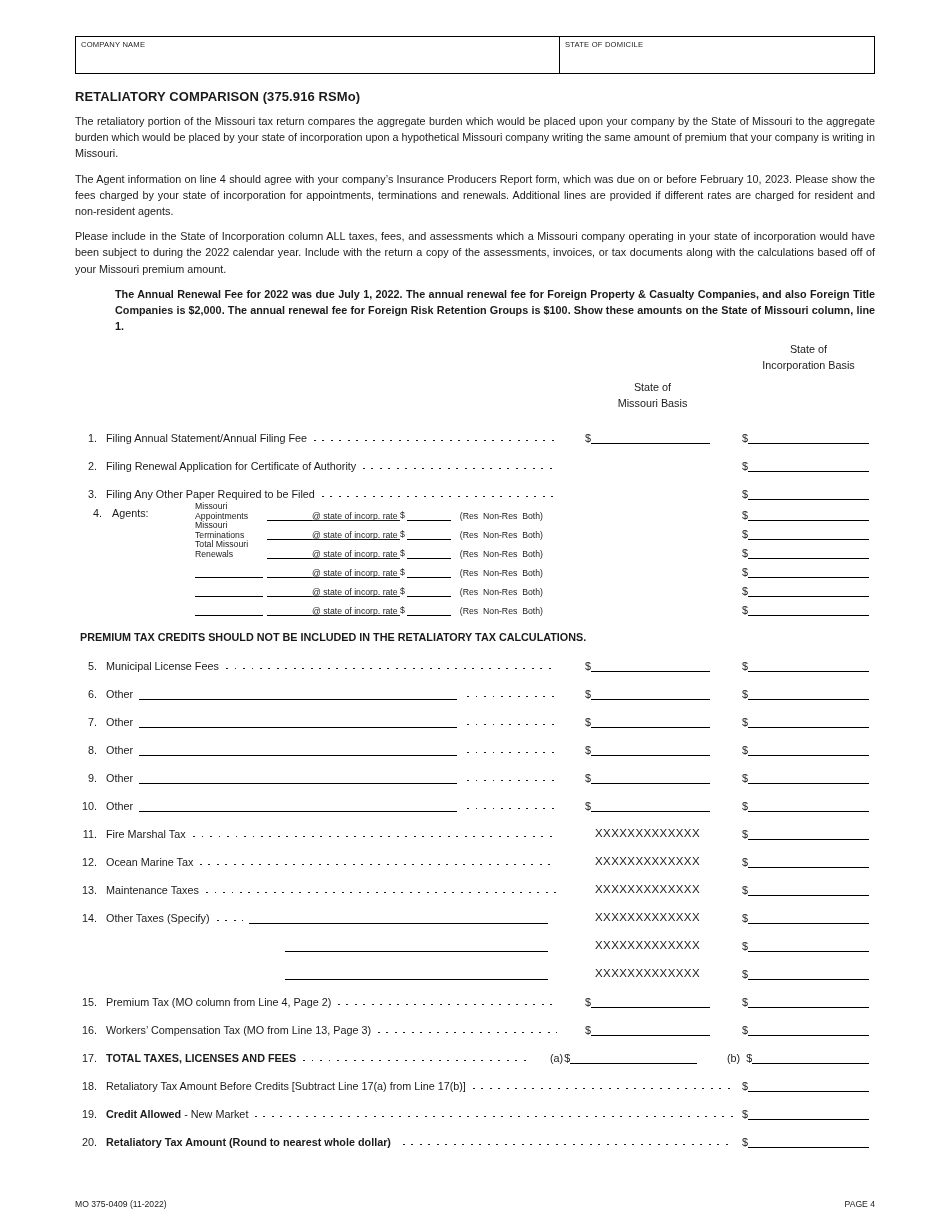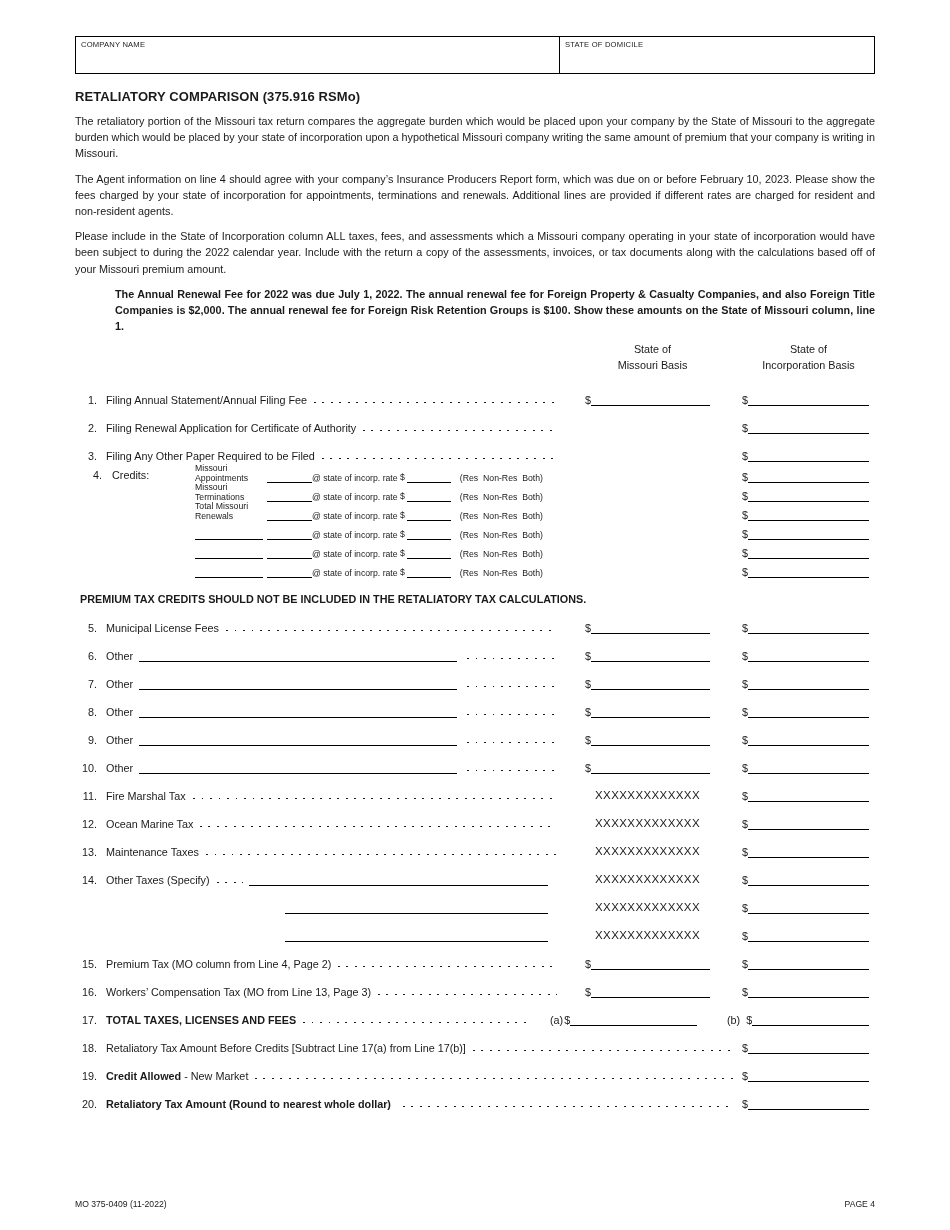--- a/index.html
+++ b/index.html
@@ -31,7 +31,7 @@
   .h-mo { flex:0 0 157px; text-align:center; padding-right:22px; }
   .h-inc{ flex:0 0 133px; text-align:center; }
   .h-mo span, .h-inc span { display:inline-block; line-height:15.5px; }
-  .h-mo span { max-width:72px; } .h-inc span { max-width:98px; }
+  .h-mo span { max-width:72px;margin-top:38px; } .h-inc span { max-width:98px; }
 
   
   .rows { margin-top:10px; }

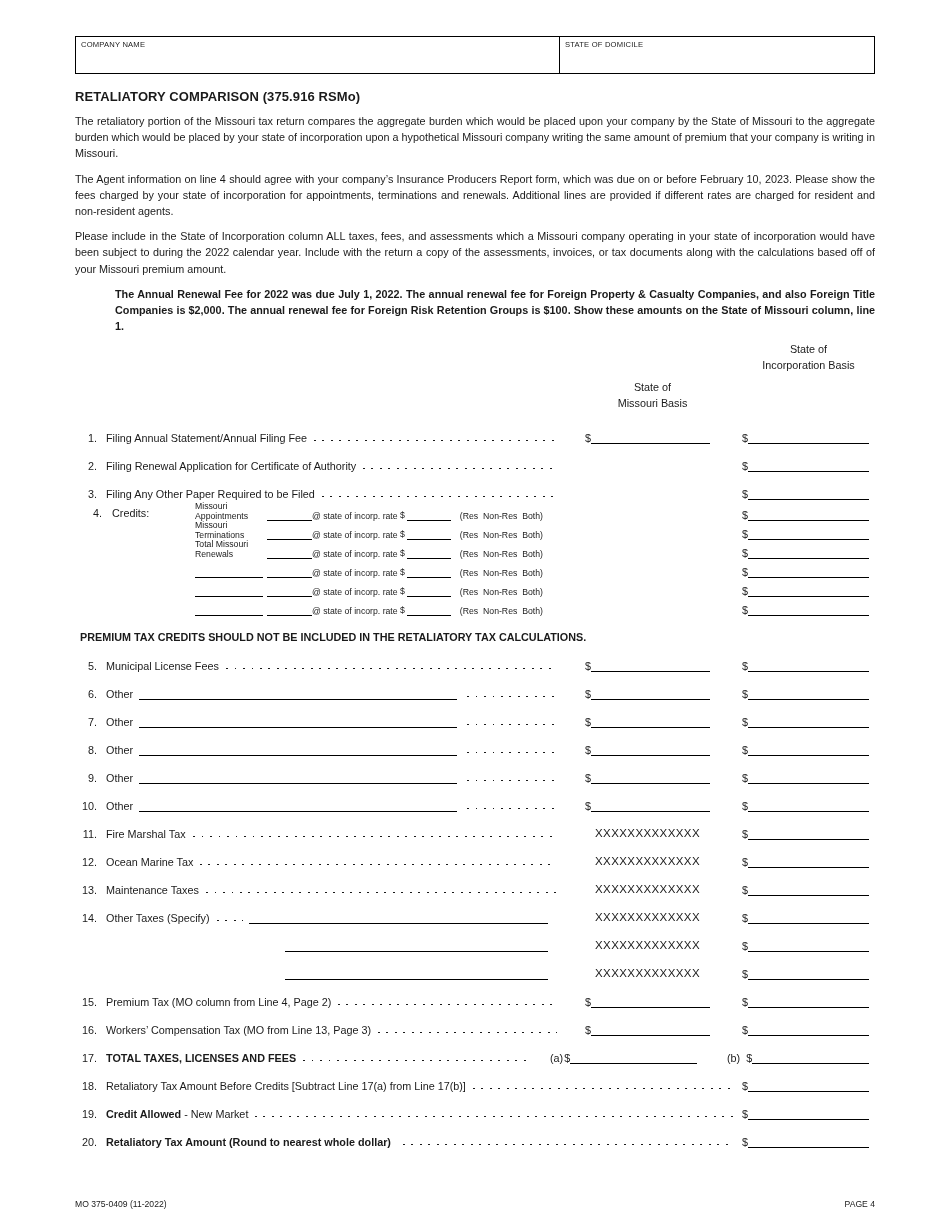--- a/index.html
+++ b/index.html
@@ -148,7 +148,7 @@
     <div class="agents">
       <div class="agent-label">
           <span class="num">4.</span>
-          <span>Credits:</span>
+          <span>Agents:</span>
         </div>
 
       <div class="agent-row">

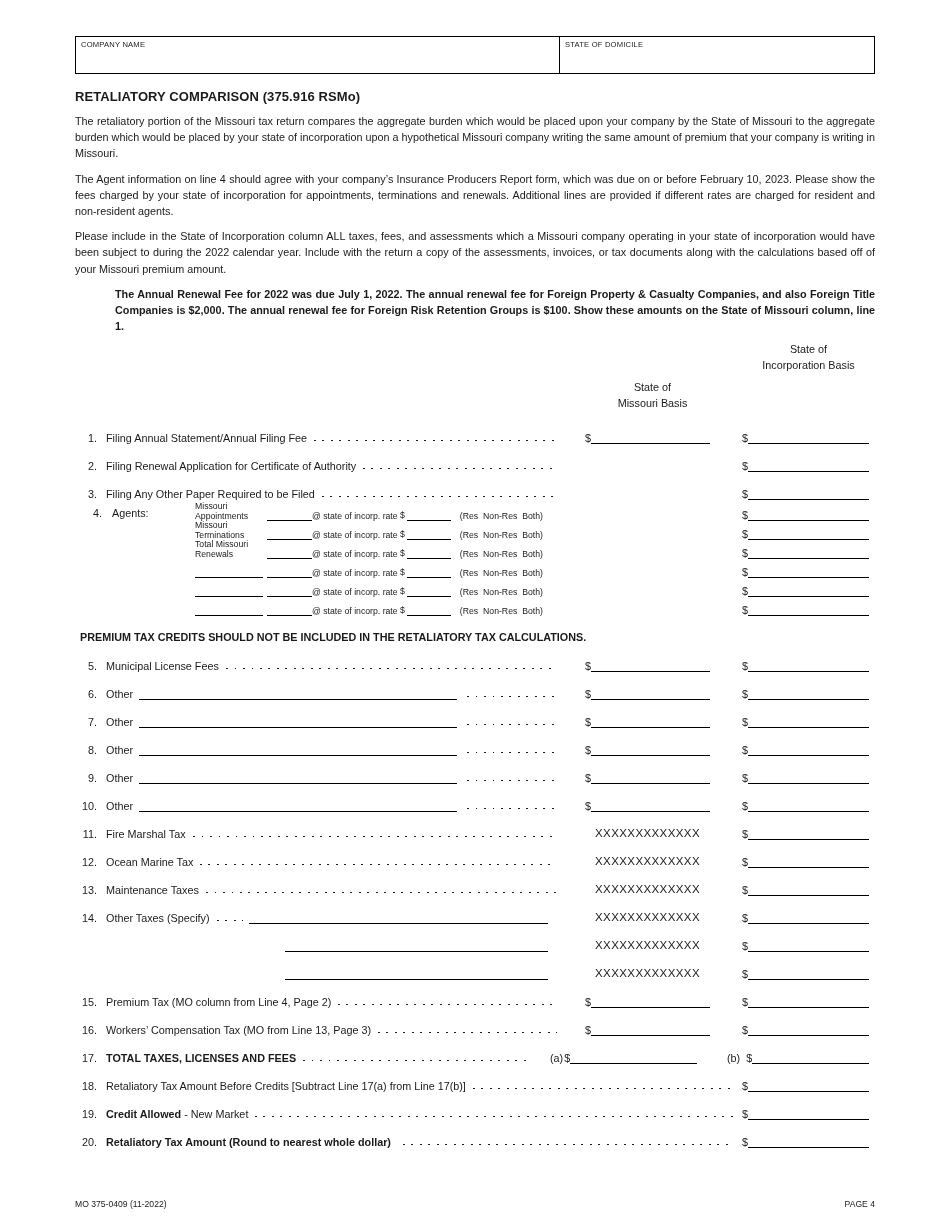--- a/index.html
+++ b/index.html
@@ -56,7 +56,7 @@
   .agent-name { flex:0 0 111px; display:flex; align-items:flex-end;padding-left:43px; }
   .agent-name .uline { max-width:110px; }
   .agent-cnt { flex:0 0 49px; display:flex; align-items:flex-end; padding-left:4px; }
-  .agent-rate { white-space:pre; }
+  .agent-rate { white-space:pre;text-decoration:underline; }
   .agent-amt { flex:0 0 46px; display:flex; align-items:flex-end; padding-left:2px; }
   .agent-opts { white-space:pre; margin-left:9px; }
   .agent-row .c-inc { font-size:10.8px; }

